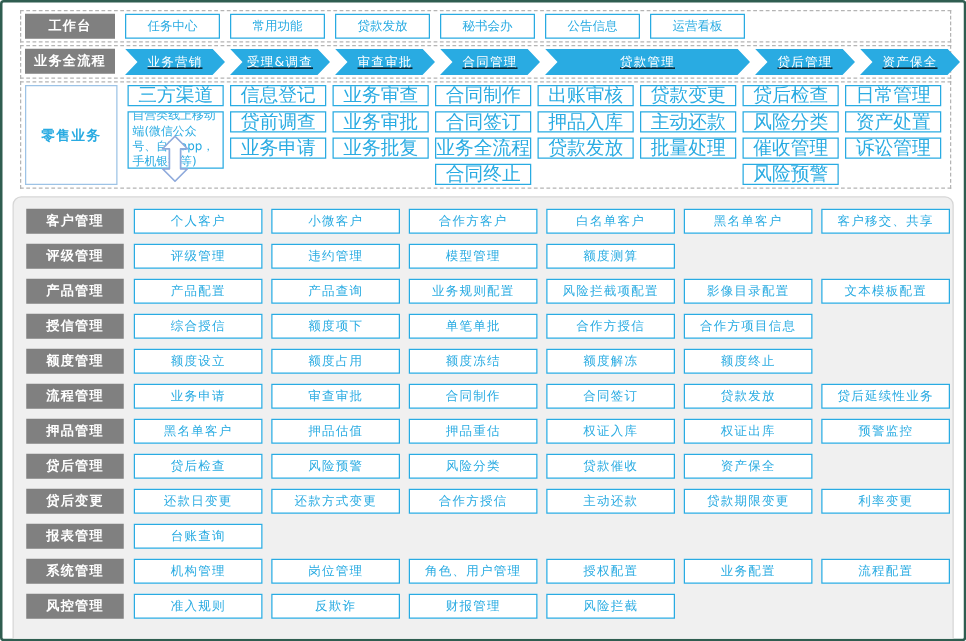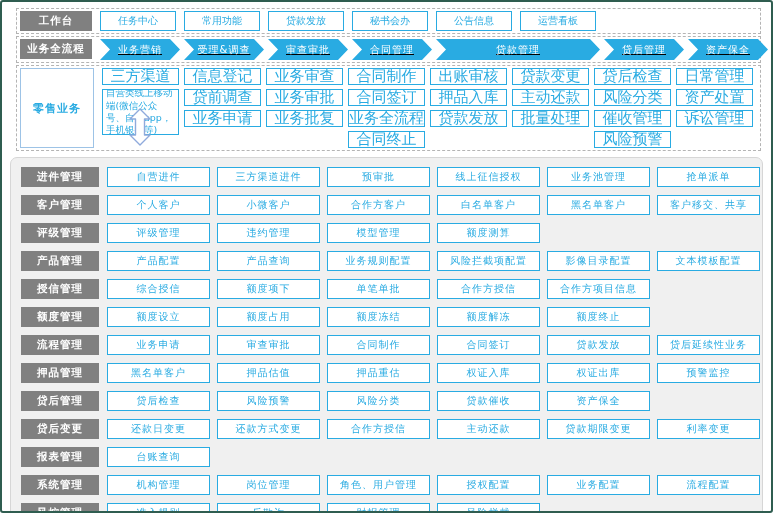--- a/index.html
+++ b/index.html
@@ -150,17 +150,6 @@
 
   <div class="panel">
       <div class="prow">
-        <div class="plabel">进件管理</div>
-        <div class="pitems">
-          <div class="pbox">自营进件</div>
-          <div class="pbox">三方渠道进件</div>
-          <div class="pbox">预审批</div>
-          <div class="pbox">线上征信授权</div>
-          <div class="pbox">业务池管理</div>
-          <div class="pbox">抢单派单</div>
-        </div>
-      </div>
-      <div class="prow">
         <div class="plabel">客户管理</div>
         <div class="pitems">
           <div class="pbox">个人客户</div>

